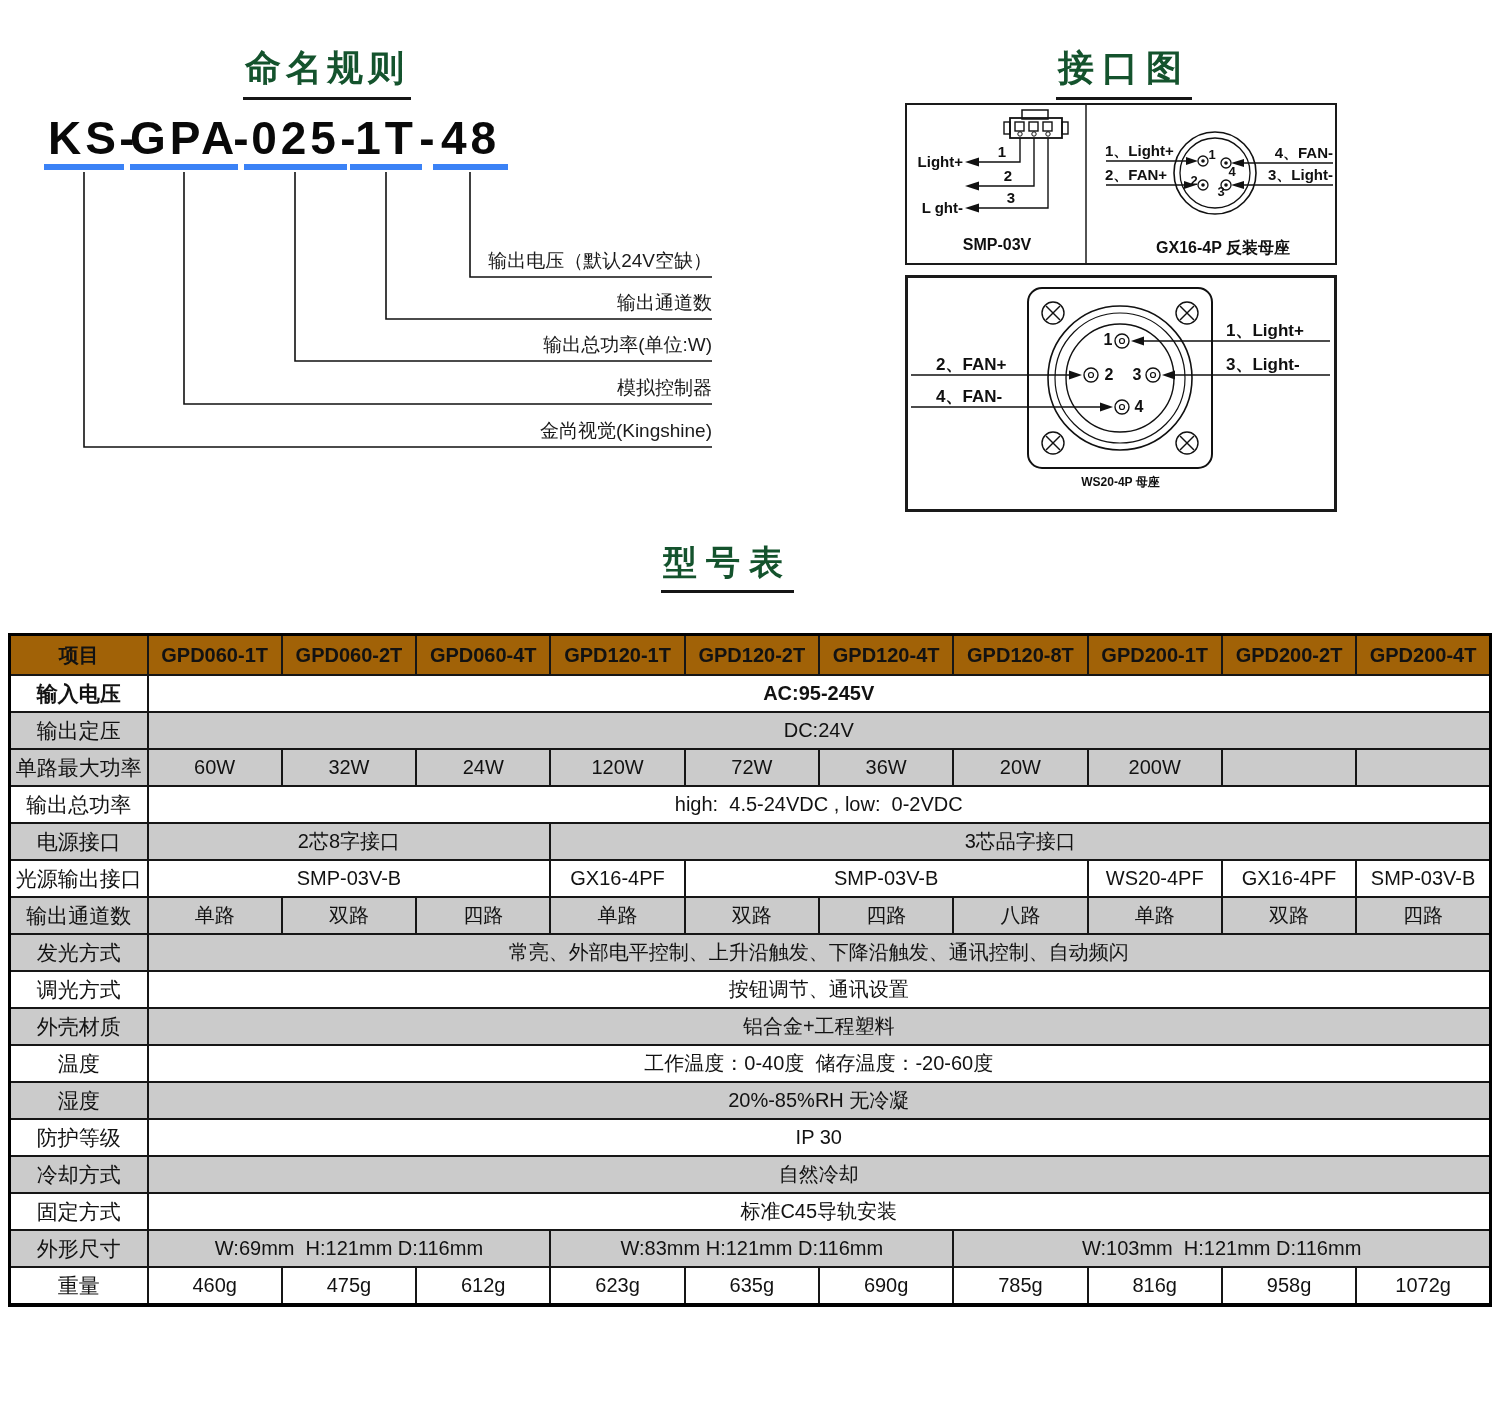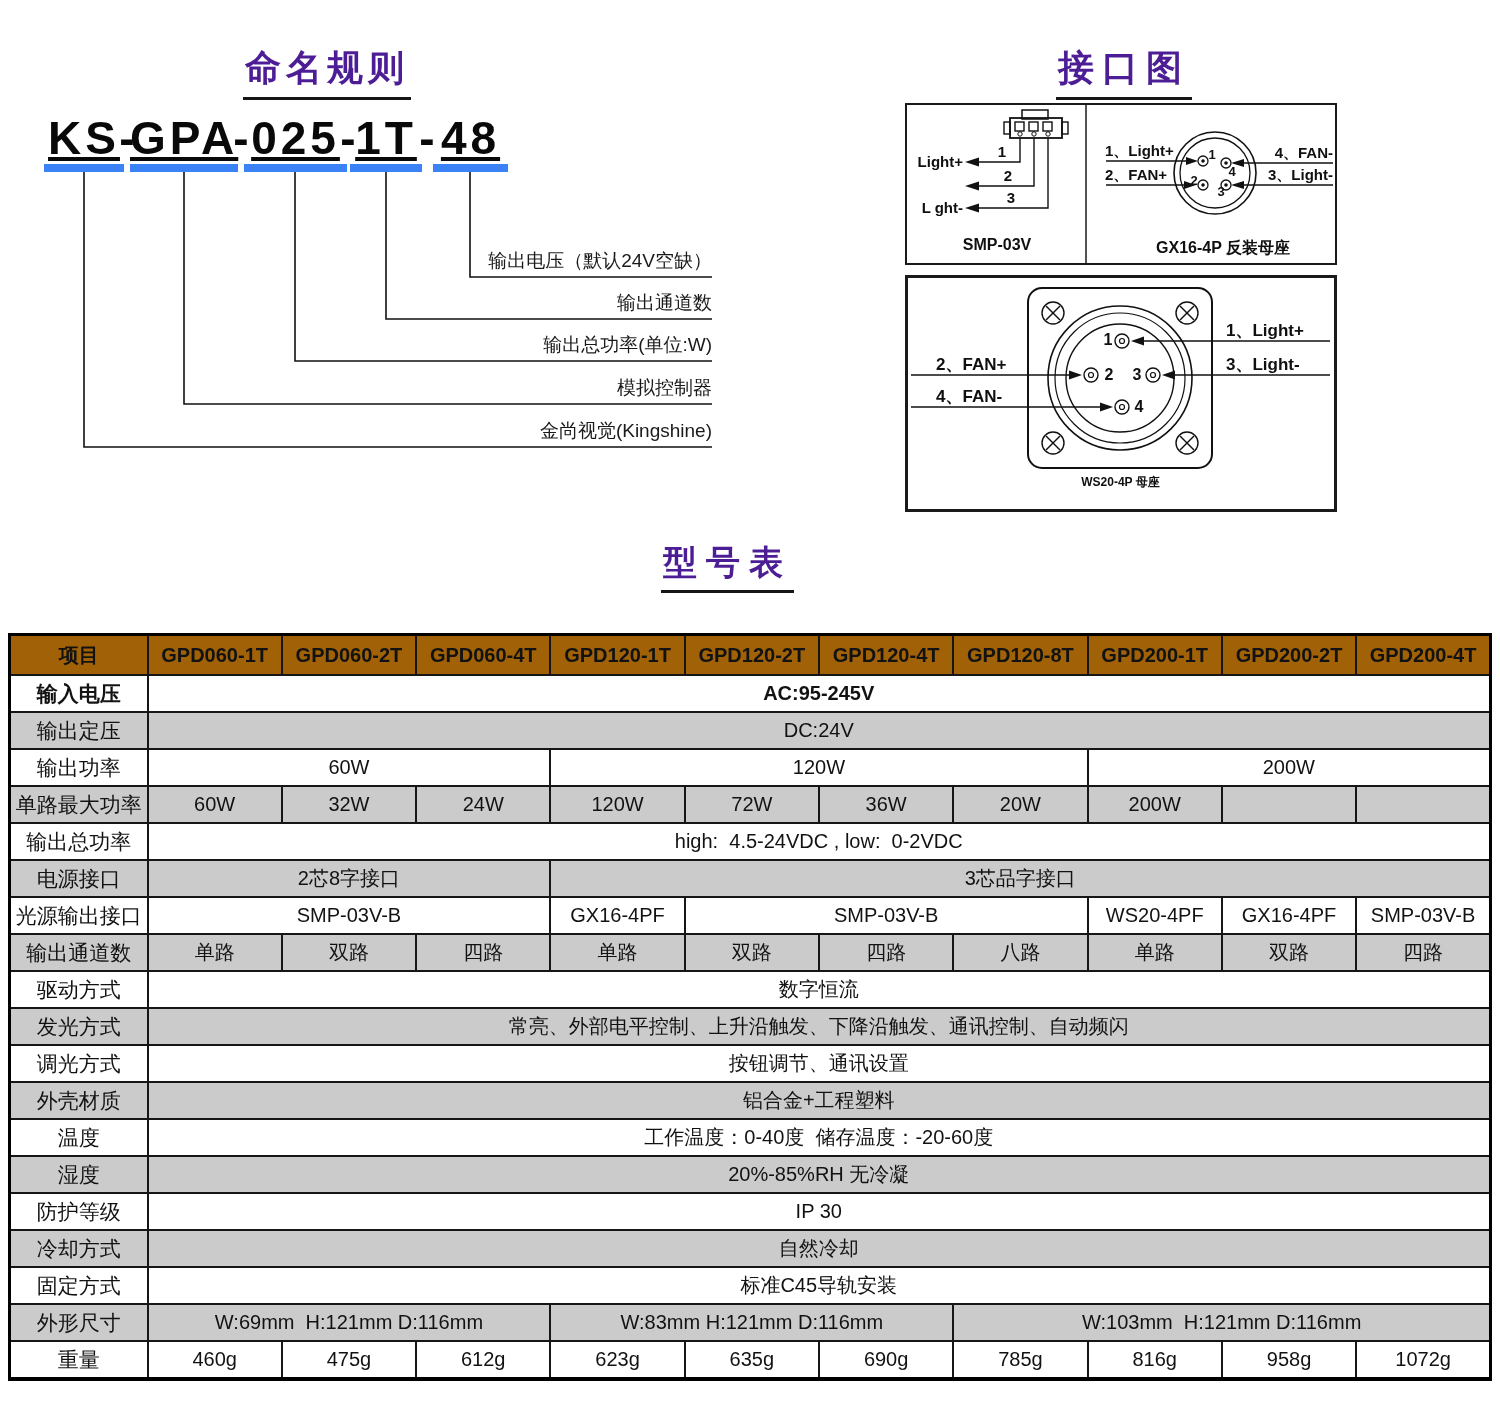--- a/index.html
+++ b/index.html
@@ -9,7 +9,7 @@
 
   
   .sec-title{position:absolute;font-size:36px;font-weight:600;letter-spacing:5px;
-             color:#4c1d95;border-bottom:3px solid #161616;padding:0 2px 4px 2px;white-space:nowrap;}
+             color:#14532d;border-bottom:3px solid #161616;padding:0 2px 4px 2px;white-space:nowrap;}
 
   
   .model-seg{position:absolute;top:112px;height:52px;line-height:52px;text-align:center;

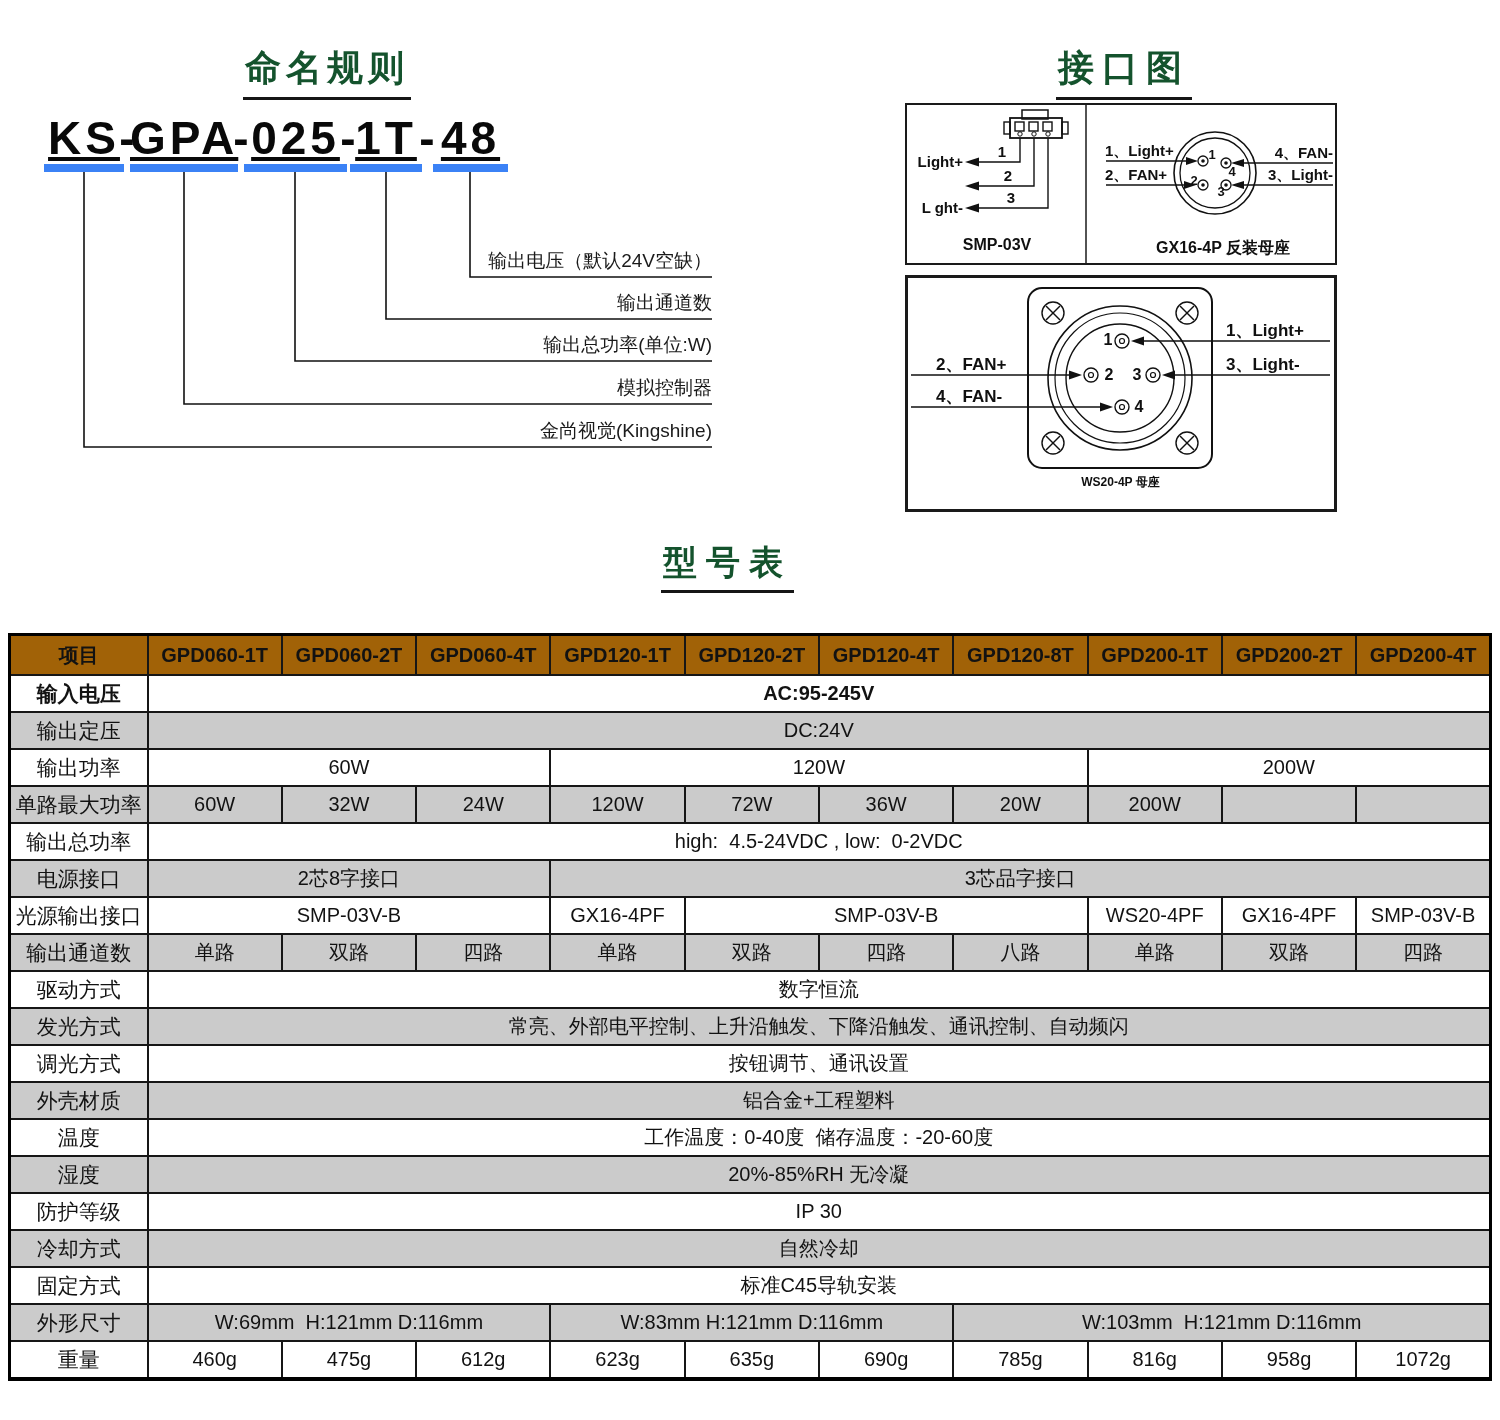--- a/index.html
+++ b/index.html
@@ -14,7 +14,7 @@
   
   .model-seg{position:absolute;top:112px;height:52px;line-height:52px;text-align:center;
              font-size:46px;font-weight:bold;letter-spacing:4px;color:#090909;
-             border-bottom:8px solid #3b82f6;white-space:nowrap;text-decoration:underline;}
+             border-bottom:6px solid #3b82f6;white-space:nowrap;}
   .model-dash{position:absolute;top:112px;height:52px;line-height:52px;text-align:center;
               font-size:46px;font-weight:bold;color:#090909;white-space:nowrap;}
   .naming-label{position:absolute;width:362px;left:350px;text-align:right;font-size:19px;

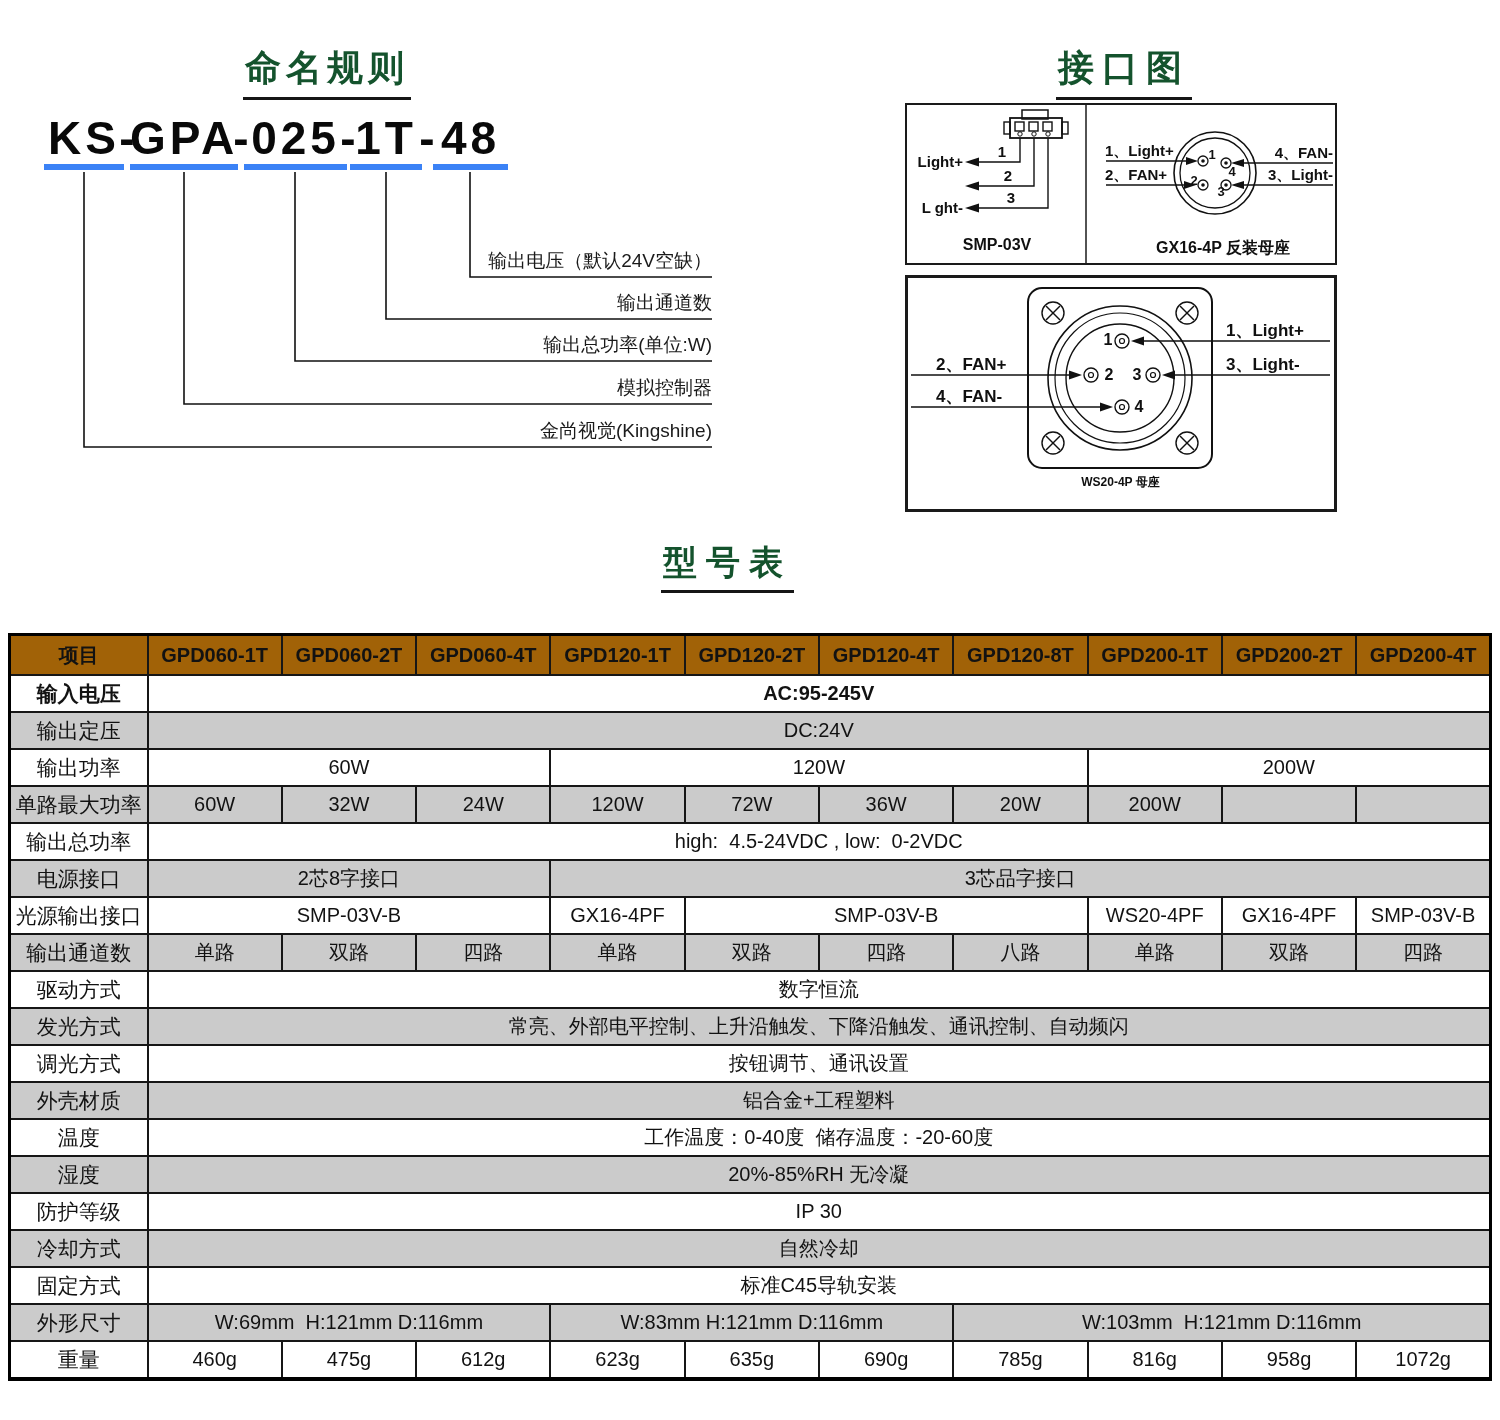--- a/index.html
+++ b/index.html
@@ -230,12 +230,6 @@
           <td class="lbl">输出定压</td>
           <td colspan="10">DC:24V</td>
         </tr>
-        <tr>
-          <td class="lbl">输出功率</td>
-          <td colspan="3">60W</td>
-          <td colspan="4">120W</td>
-          <td colspan="3">200W</td>
-        </tr>
         <tr class="gray">
           <td class="lbl">单路最大功率</td>
           <td>60W</td>

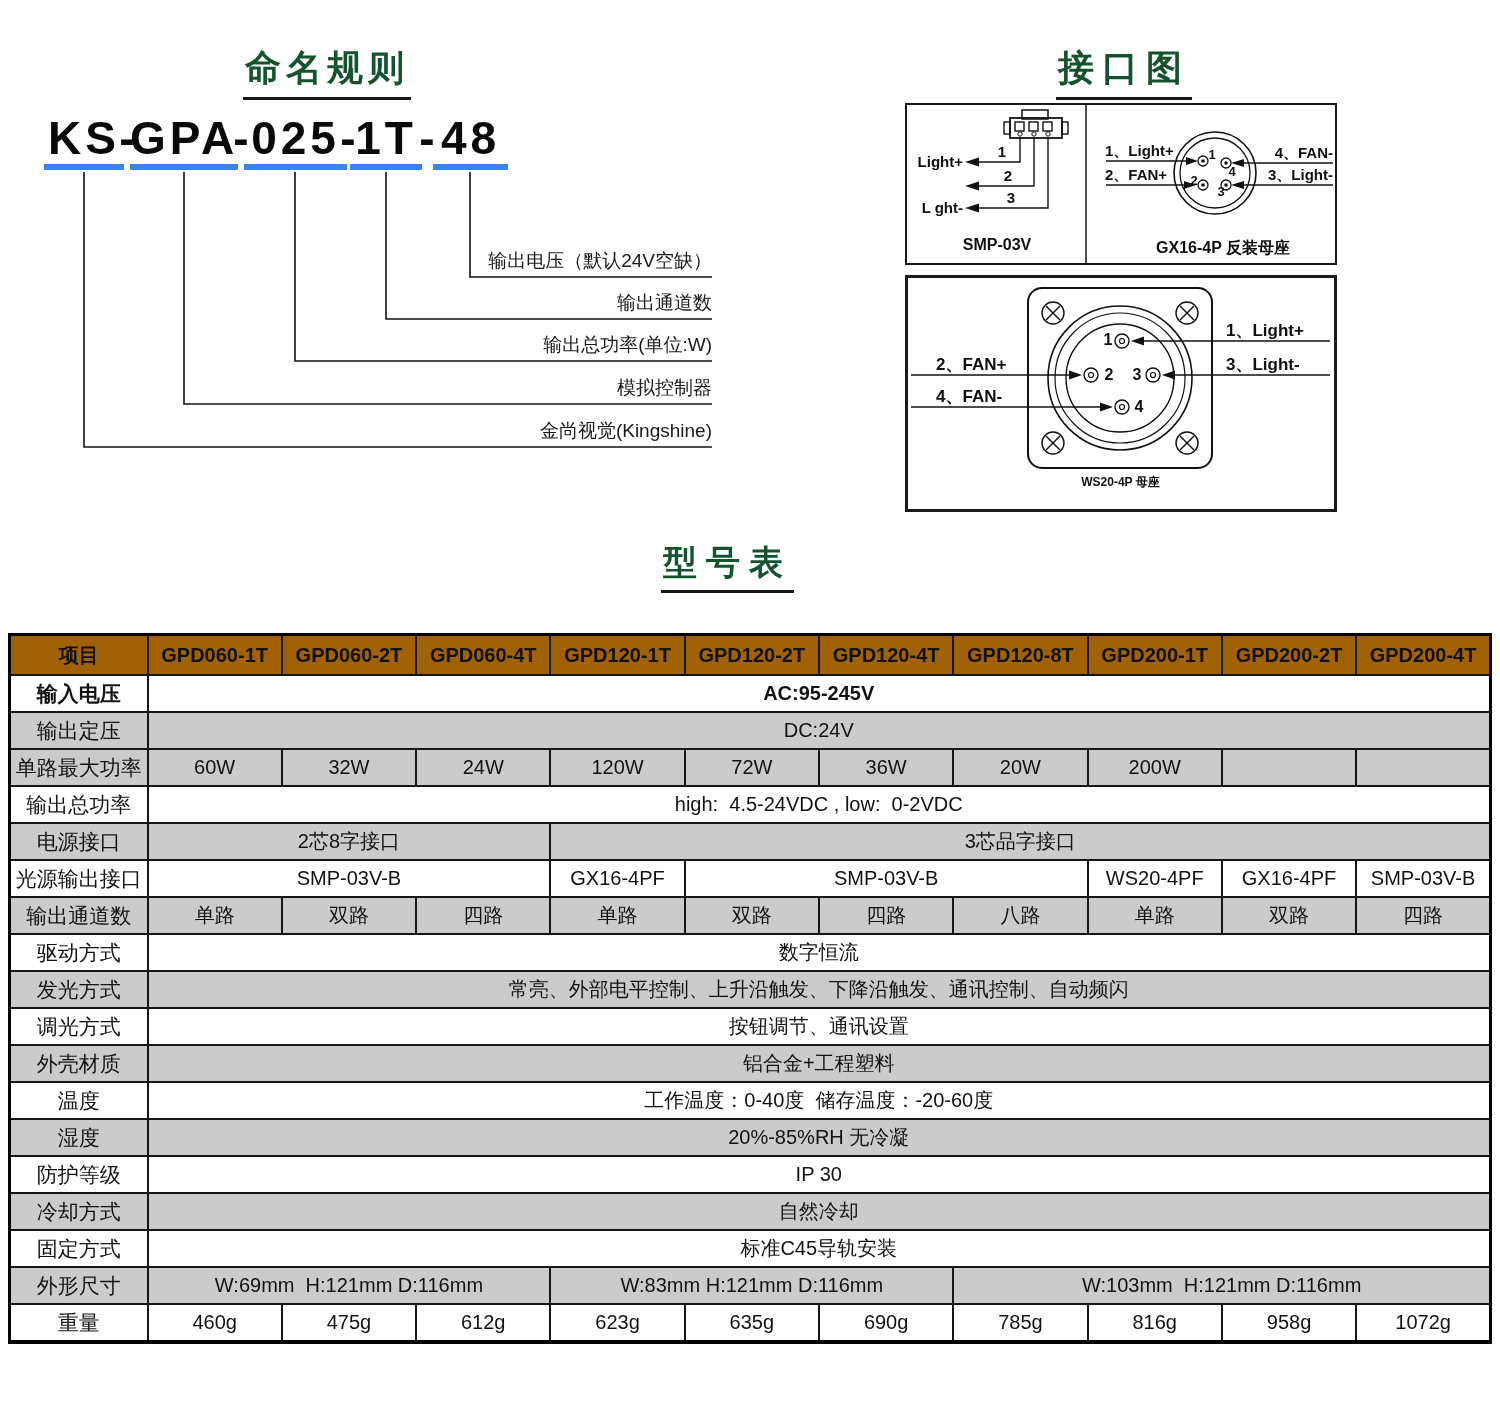--- a/index.html
+++ b/index.html
@@ -274,10 +274,6 @@
           <td>双路</td>
           <td>四路</td>
         </tr>
-        <tr>
-          <td class="lbl">驱动方式</td>
-          <td colspan="10">数字恒流</td>
-        </tr>
         <tr class="gray">
           <td class="lbl">发光方式</td>
           <td colspan="10">常亮、外部电平控制、上升沿触发、下降沿触发、通讯控制、自动频闪</td>

